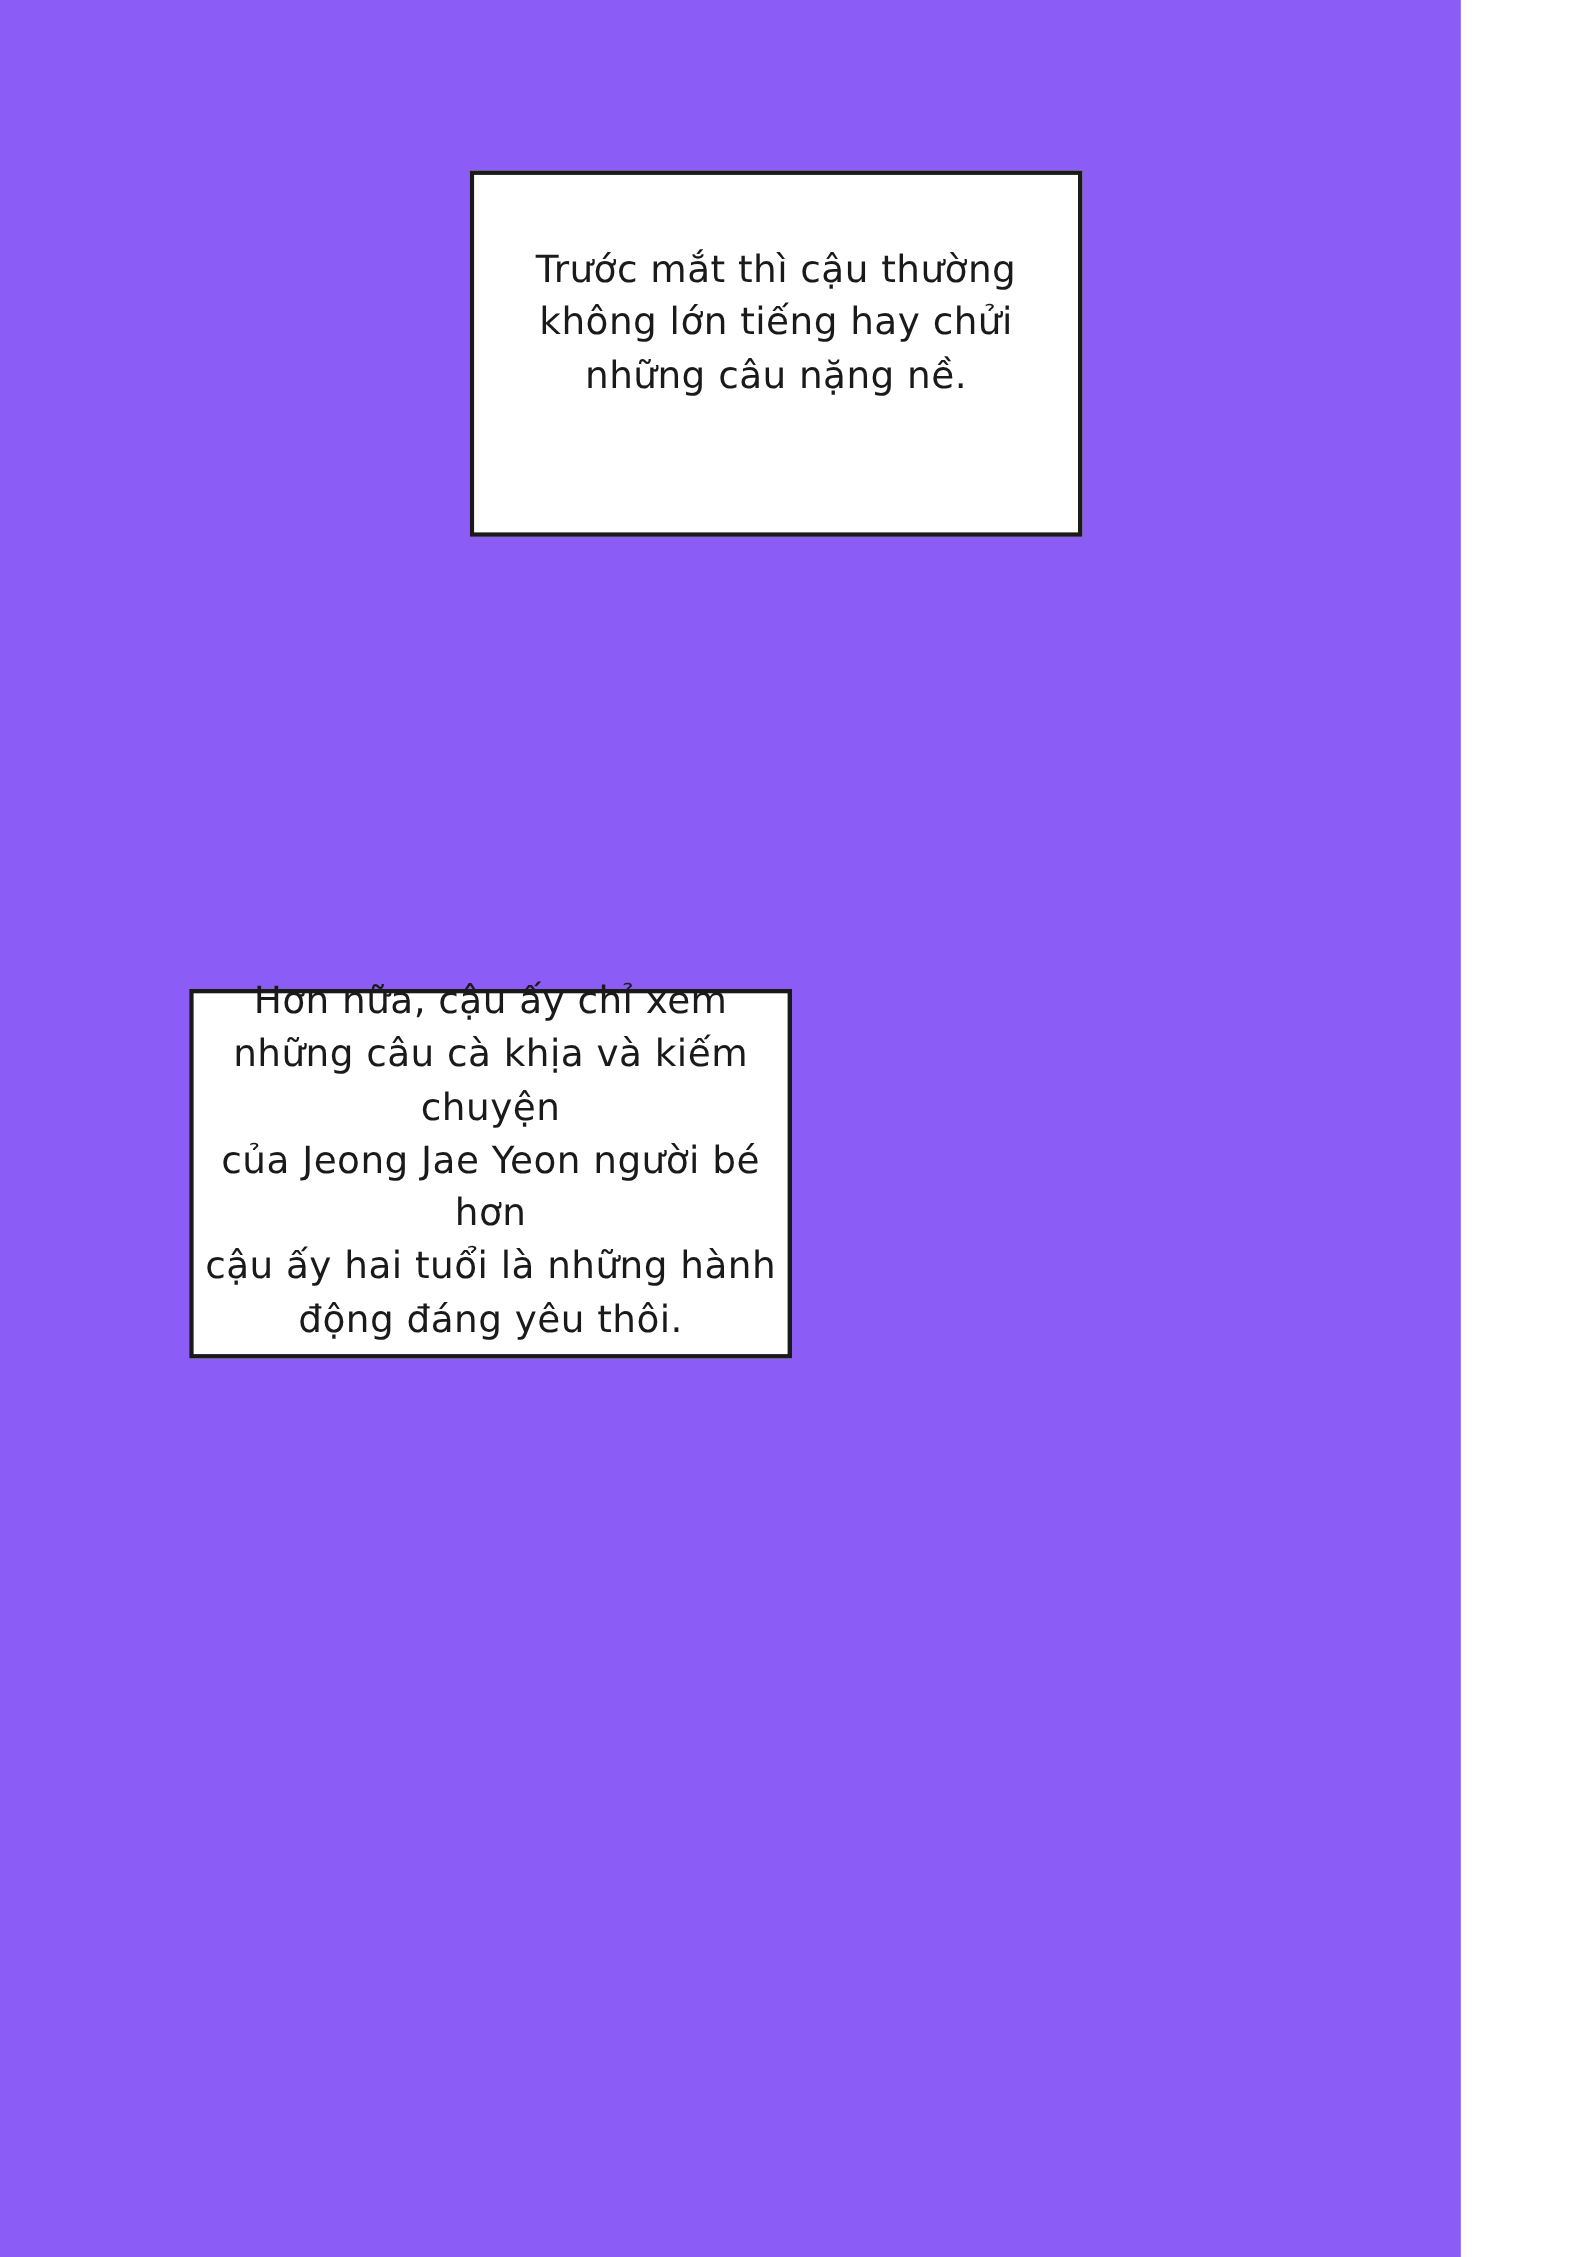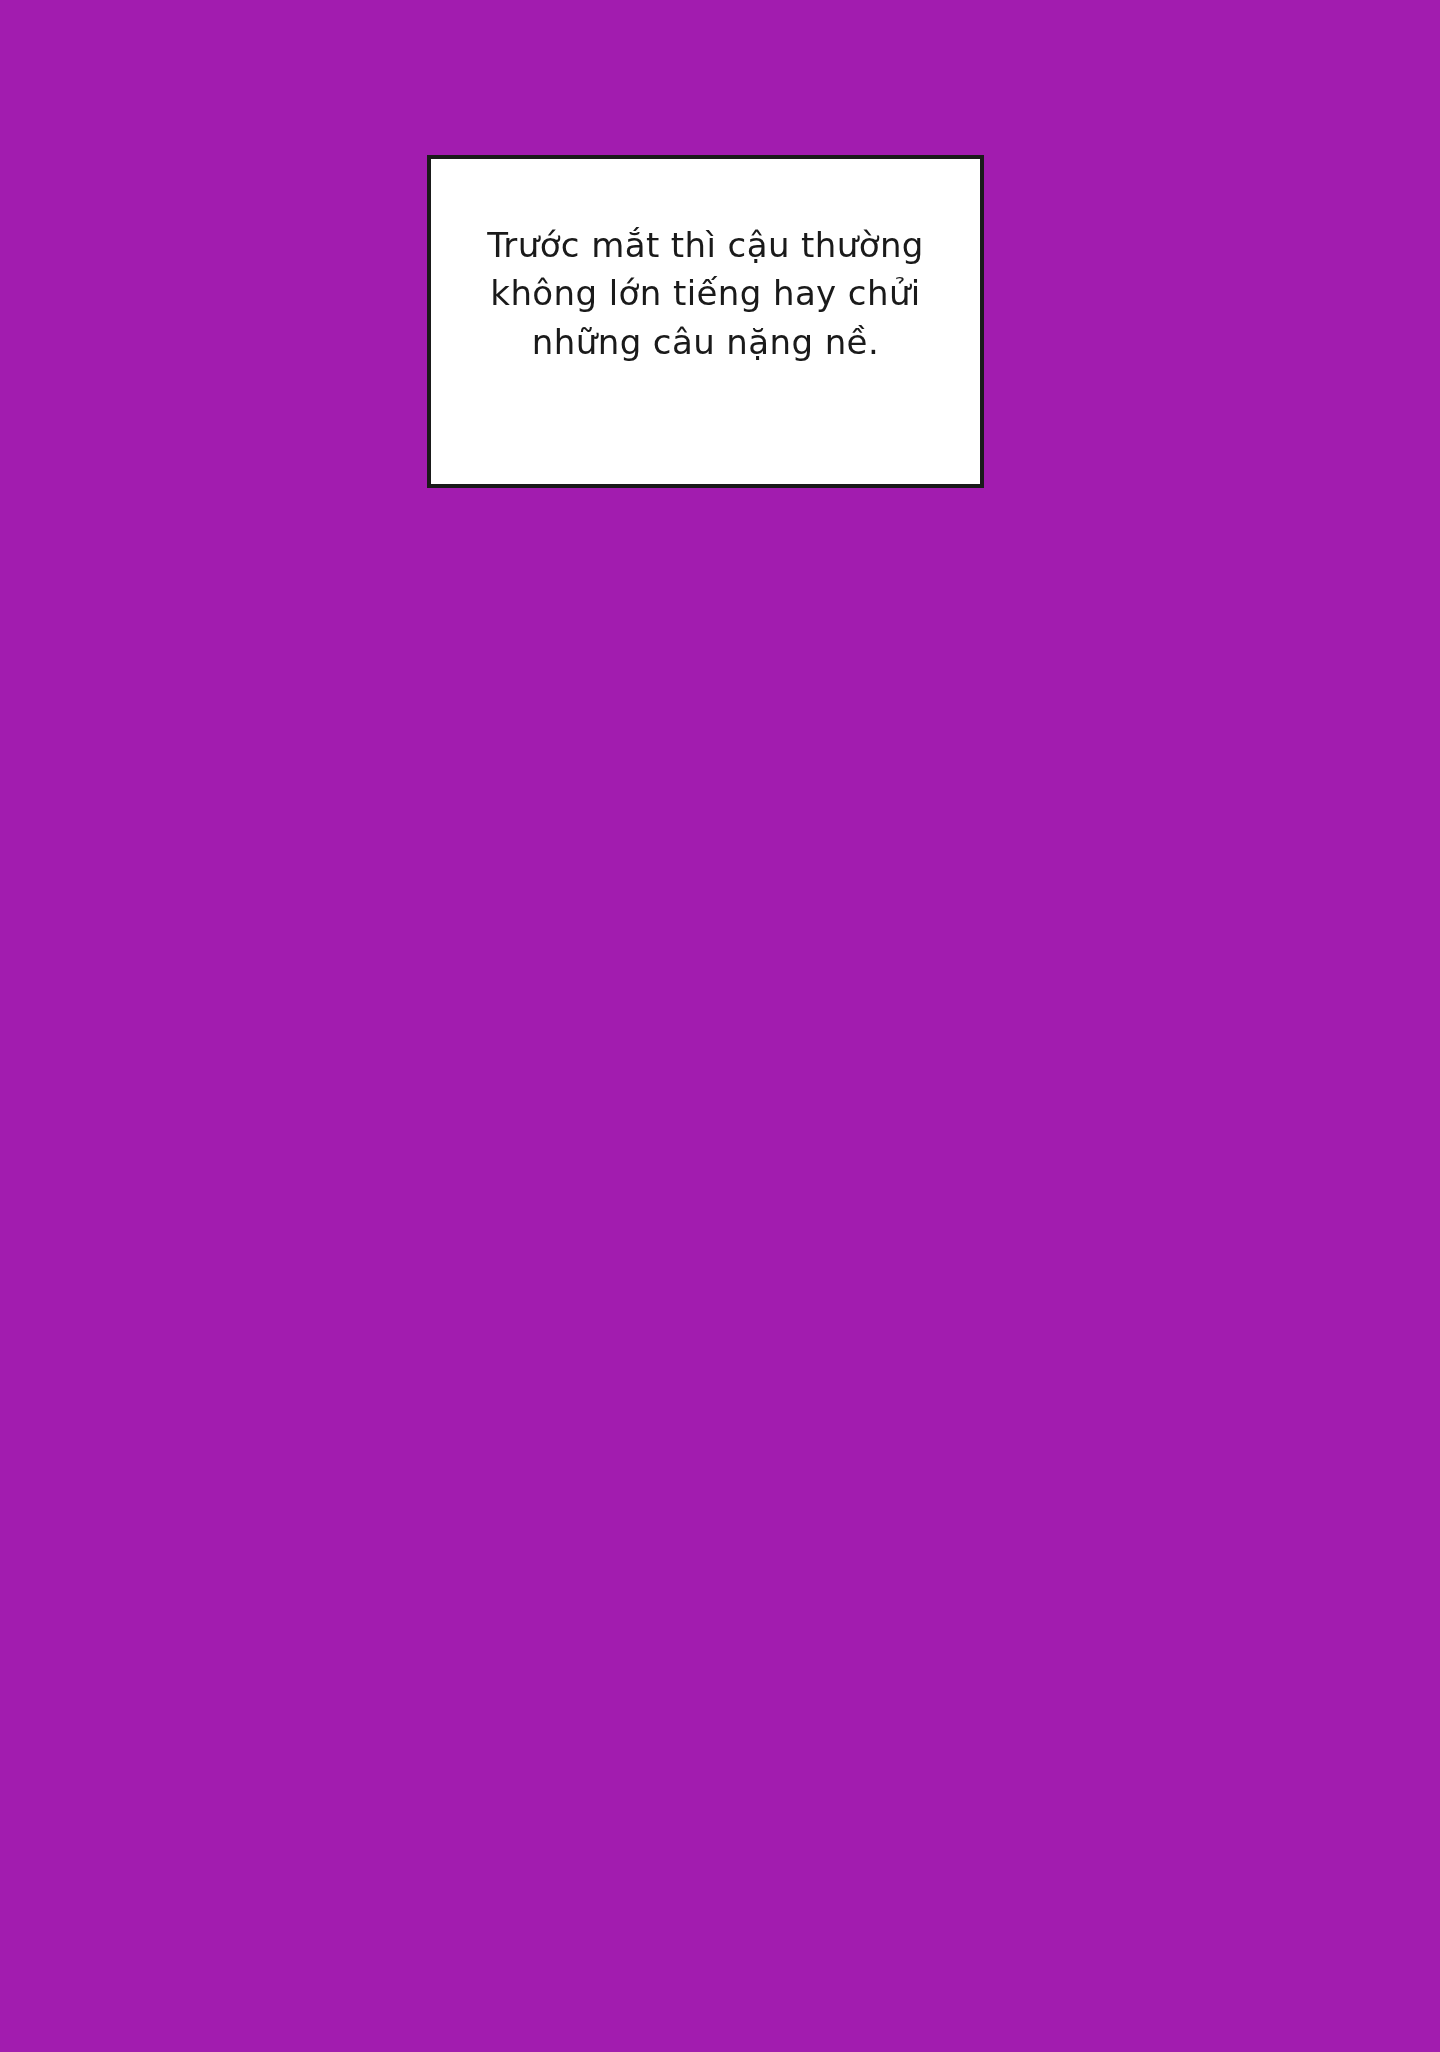--- a/index.html
+++ b/index.html
@@ -20,9 +20,9 @@
     position: absolute;
     top: 0;
     left: 0;
-    width: 1440px;
+    width: 1328px;
     height: 2052px;
-    background: #a21caf;
+    background: #8b5cf6;
   }
 
   .panel {

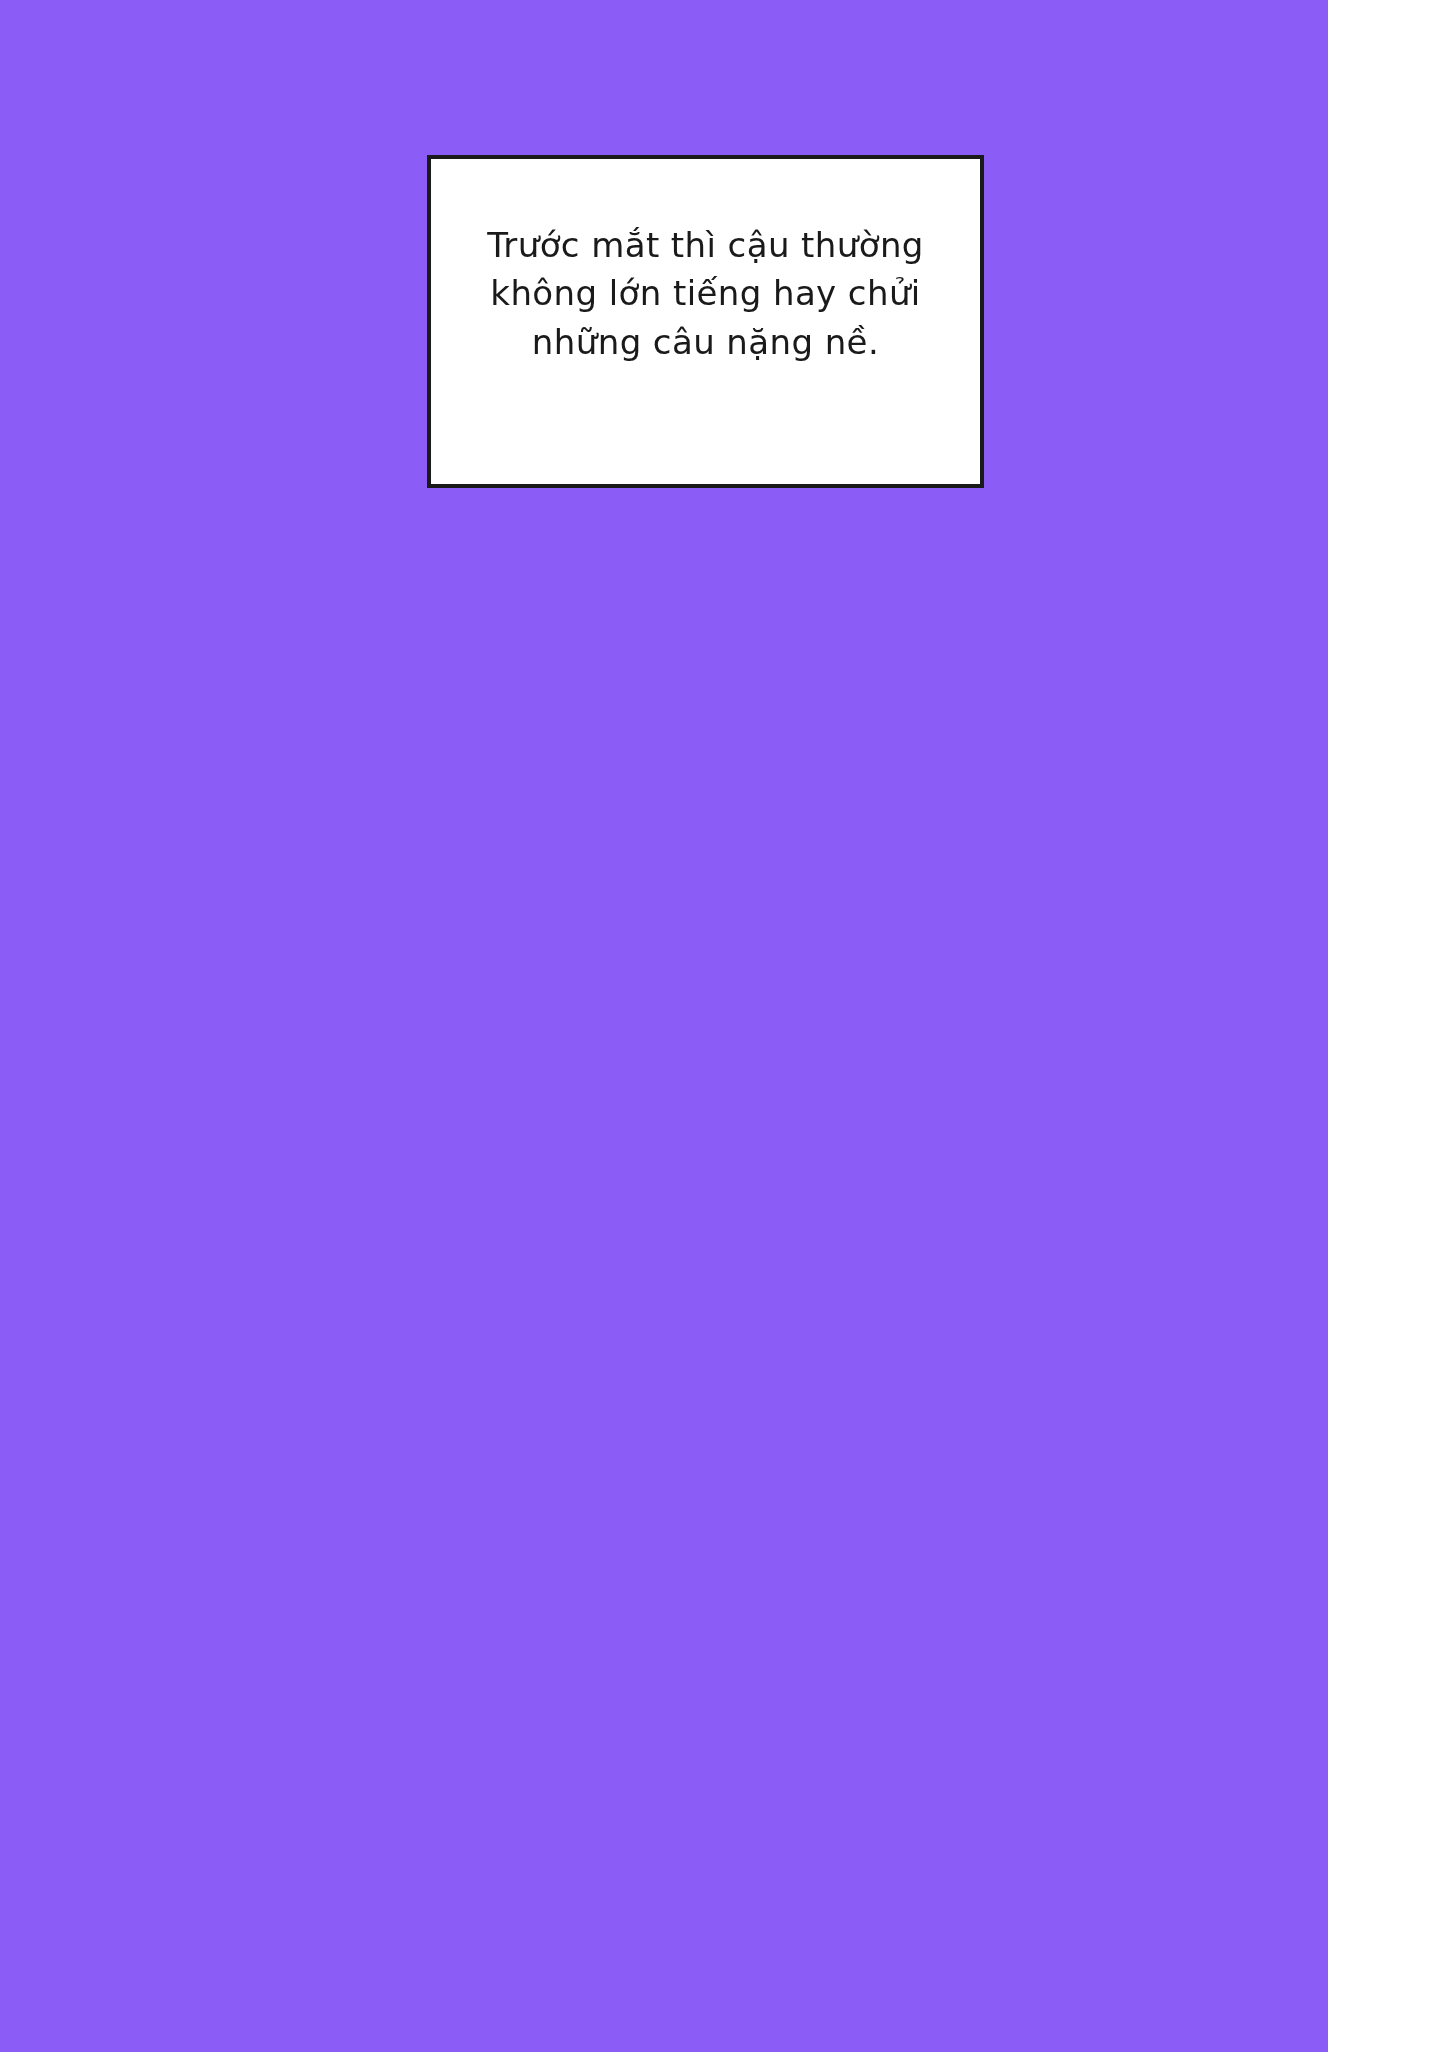--- a/index.html
+++ b/index.html
@@ -79,6 +79,13 @@
 những câu nặng nề.</div>
   </div>
 
+  <div class="panel" id="panel-two">
+    <div class="panel-text">Hơn nữa, cậu ấy chỉ xem
+những câu cà khịa và kiếm chuyện
+của Jeong Jae Yeon người bé hơn
+cậu ấy hai tuổi là những hành
+động đáng yêu thôi.</div>
+  </div>
 
 </div>
 

